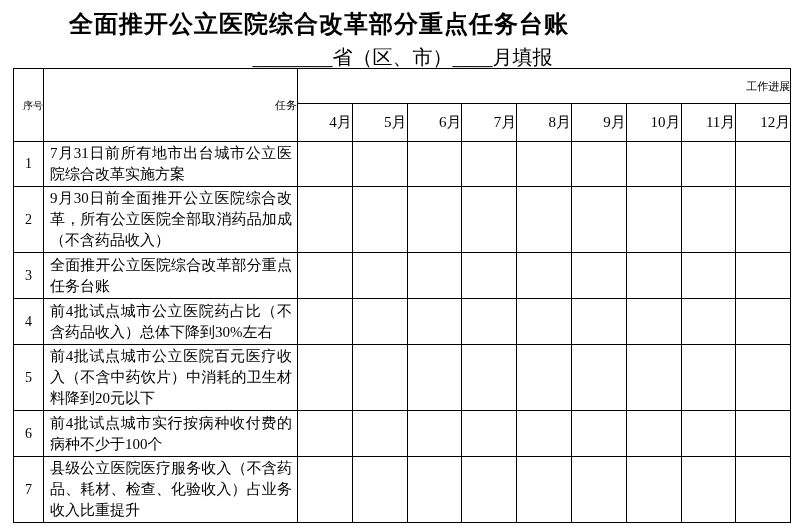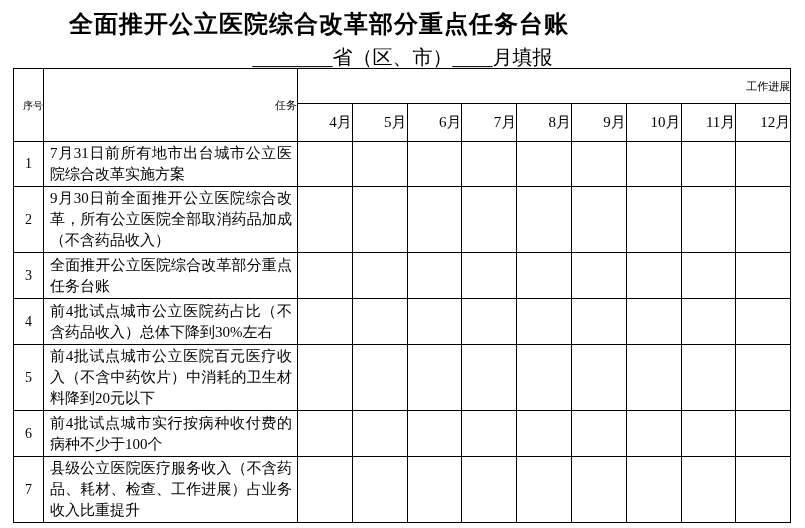--- a/index.html
+++ b/index.html
@@ -183,7 +183,7 @@
     </tr>
     <tr class="r3">
       <td class="idx-cell">7</td>
-      <td class="task-cell">县级公立医院医疗服务收入（不含药品、耗材、检查、工作进展）占业务收入比重提升</td>
+      <td class="task-cell">县级公立医院医疗服务收入（不含药品、耗材、检查、化验收入）占业务收入比重提升</td>
       <td class="progress-cell"></td>
       <td class="progress-cell"></td>
       <td class="progress-cell"></td>

